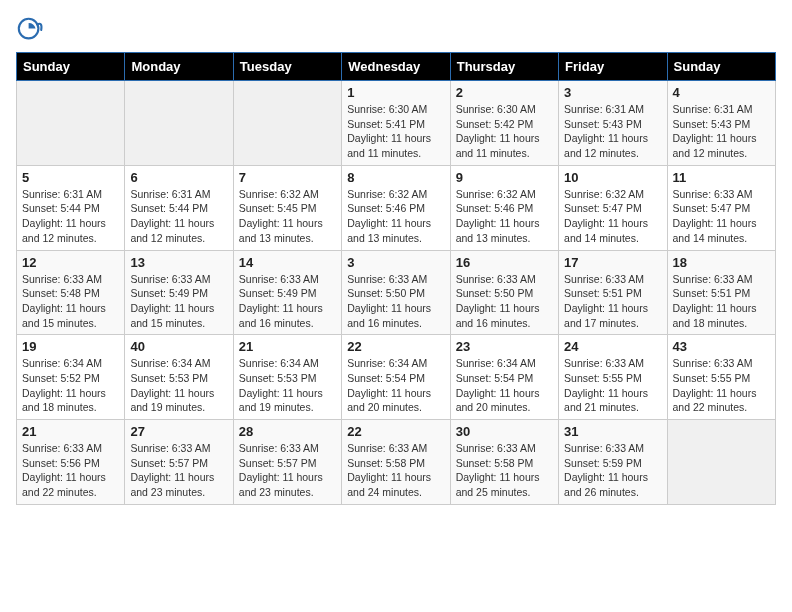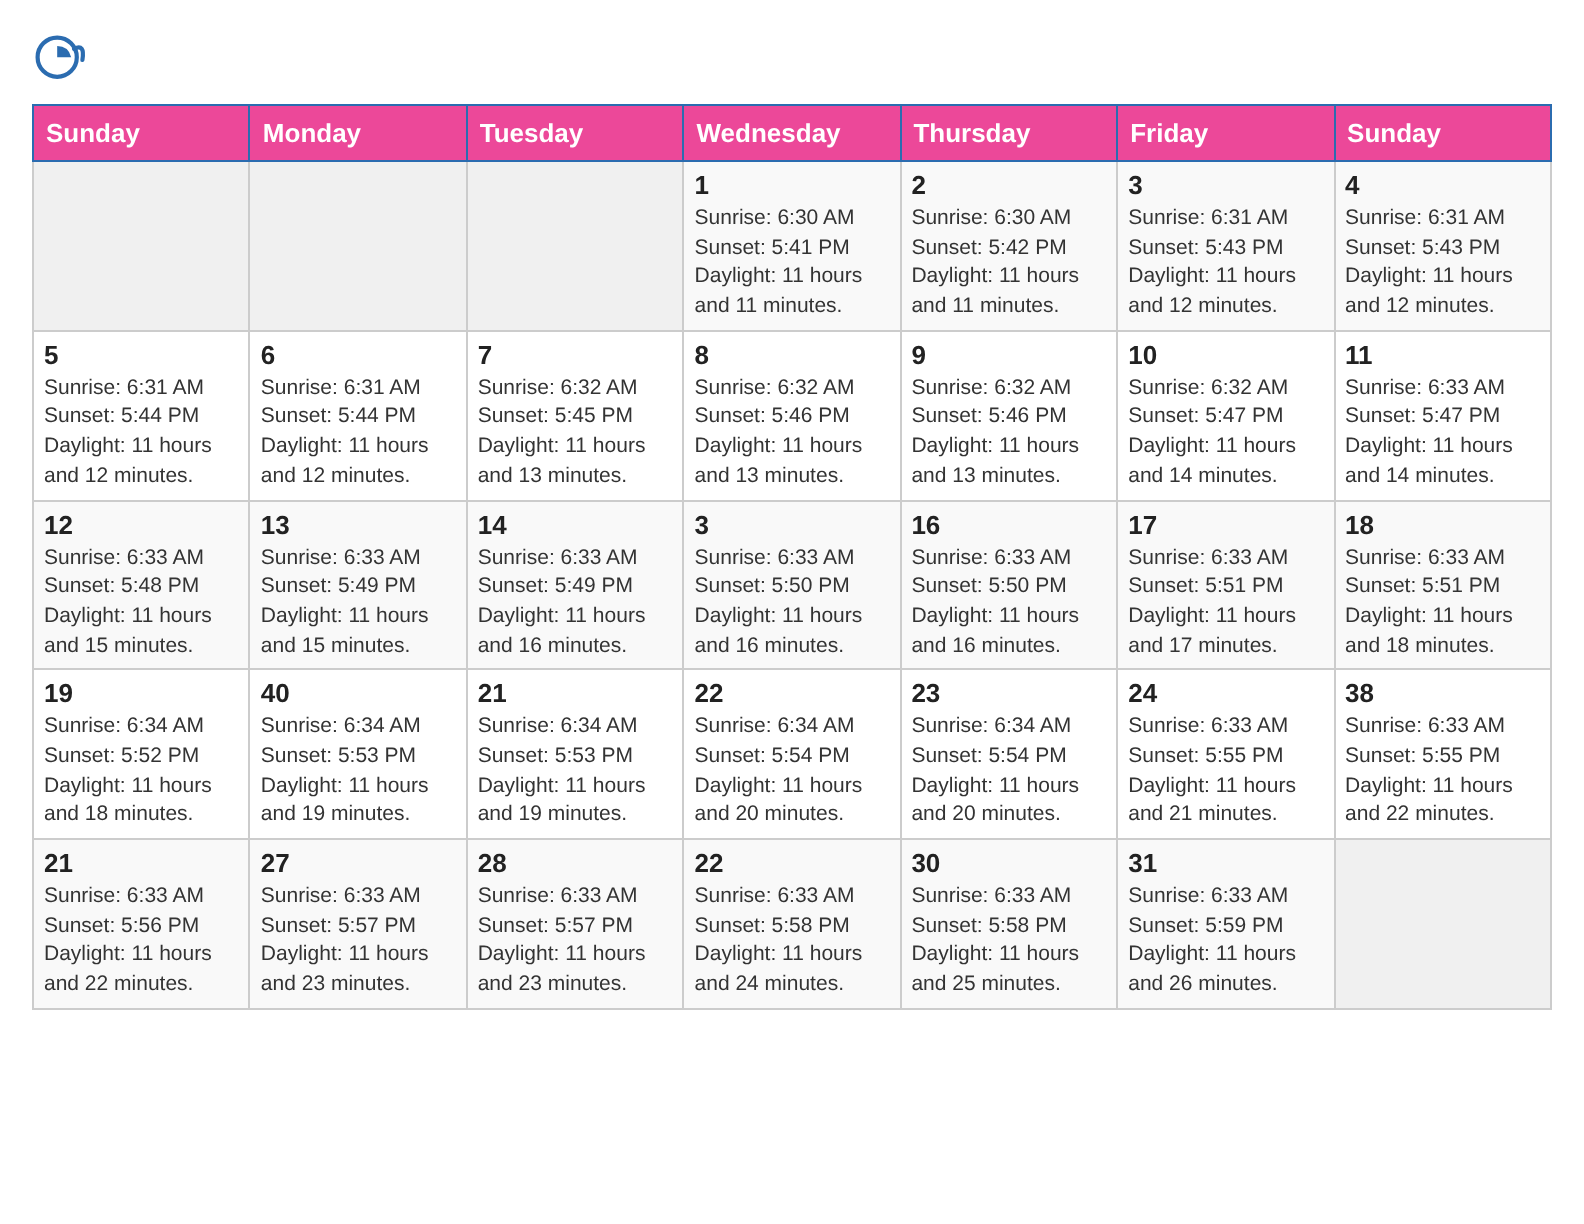--- a/index.html
+++ b/index.html
@@ -53,7 +53,7 @@
       table-layout: fixed;
     }
     thead tr th {
-      background-color: #ec4899;
+      background-color: #000000;
       color: #fff;
       text-align: left;
       padding: 6px 6px;

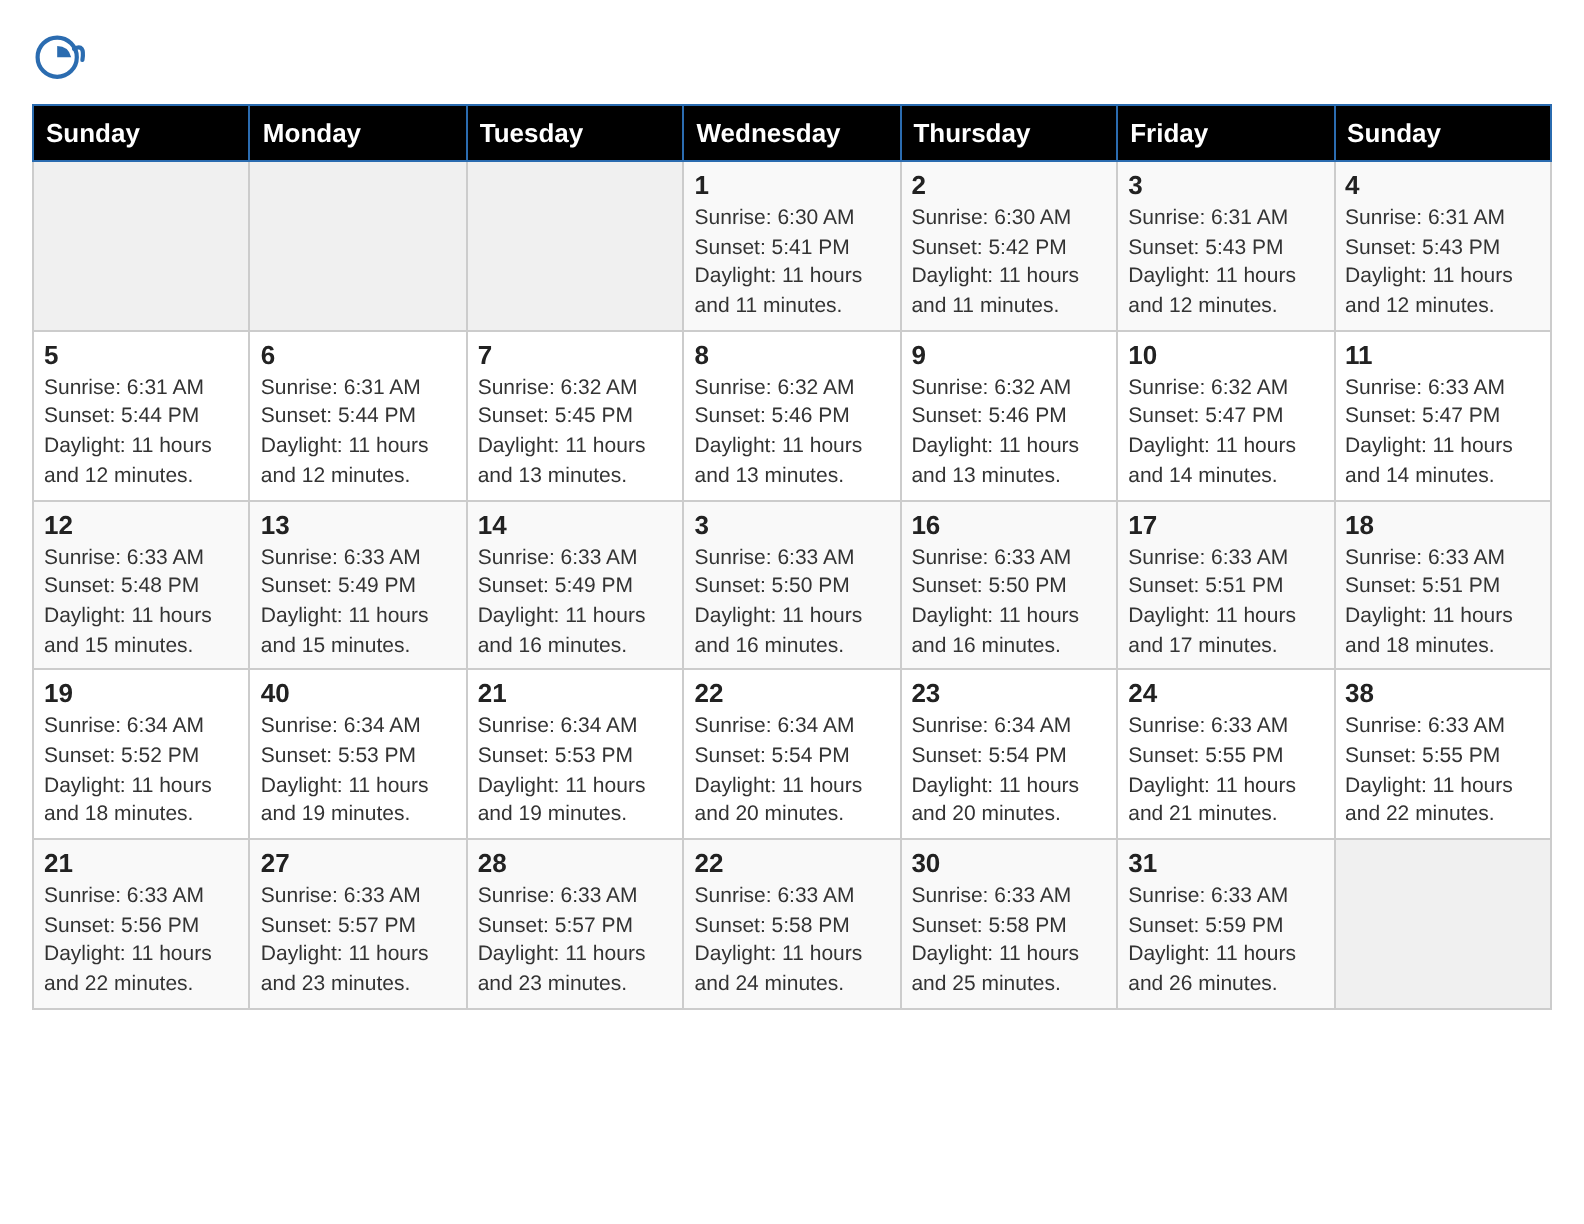--- a/index.html
+++ b/index.html
@@ -304,7 +304,7 @@
 and 21 minutes.</div>
         </td>
         <td>
-          <span class="day-number">38</span>
+          <span class="day-number">43</span>
           <div class="day-info" style="white-space: pre-line;">Sunrise: 6:33 AM
 Sunset: 5:55 PM
 Daylight: 11 hours

